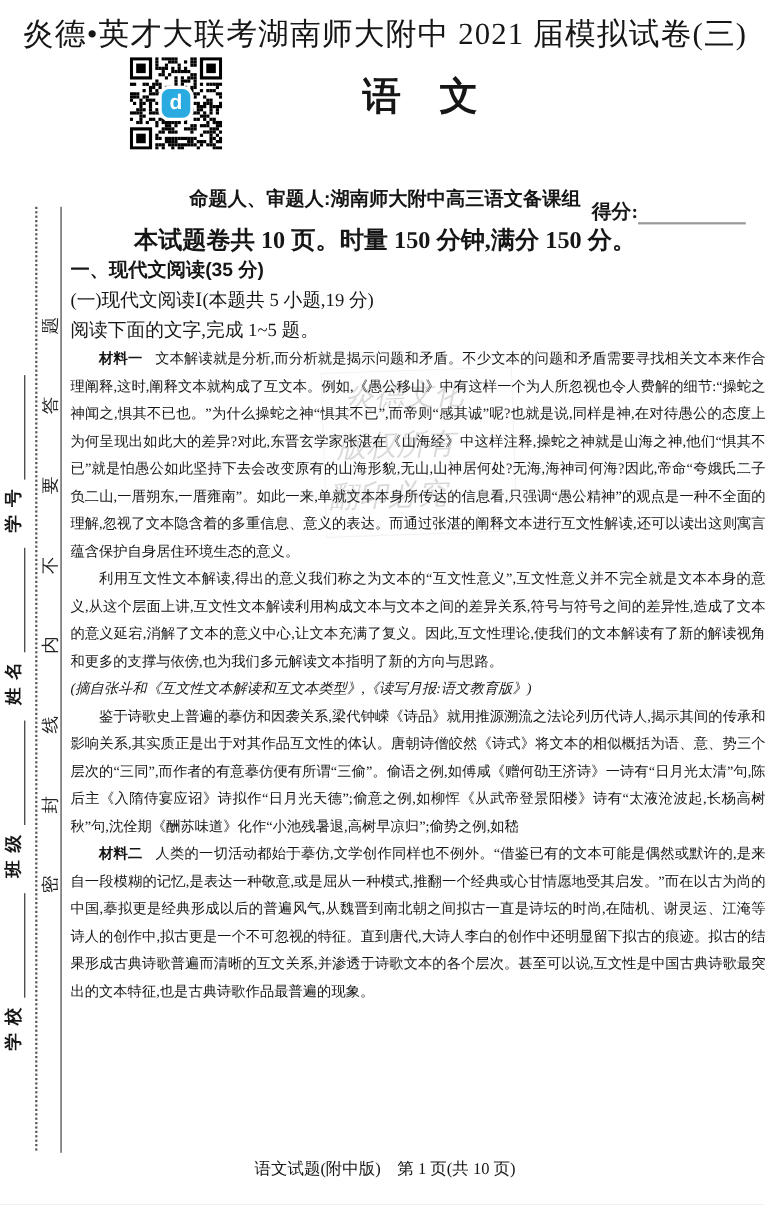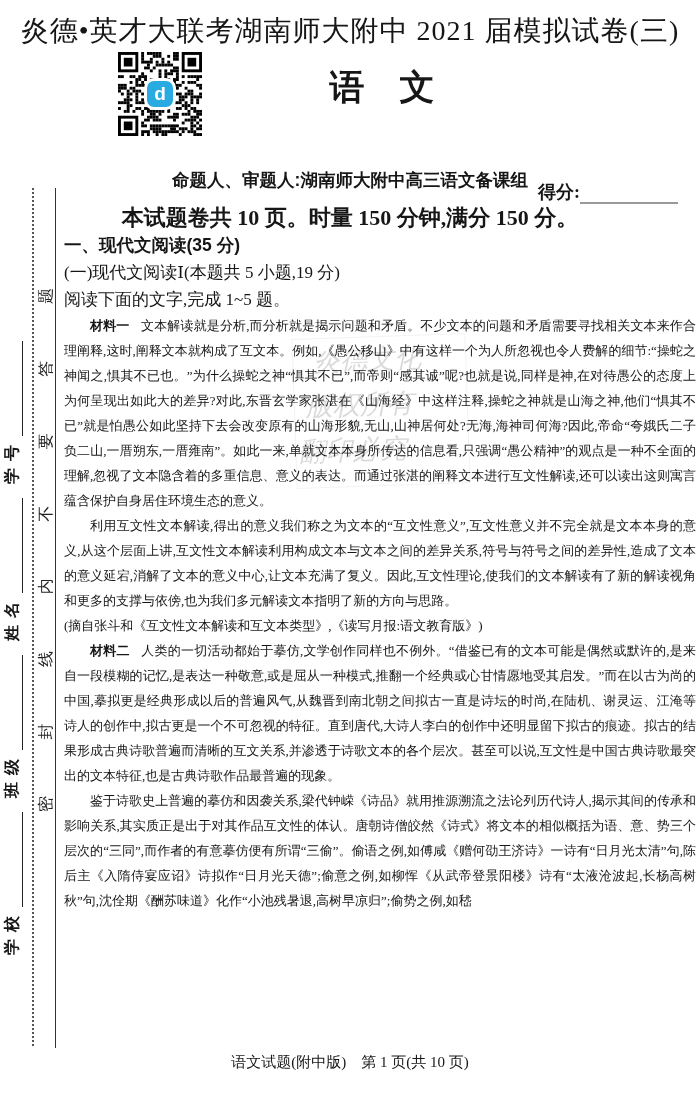--- a/index.html
+++ b/index.html
@@ -70,7 +70,7 @@
     text-indent:2em;}
   .mat-label{font-family:"Liberation Sans","DejaVu Sans",sans-serif;
     font-weight:bold;margin-right:0.9em;}
-  .citation{text-align:left;text-indent:0 !important;}
+  .citation{text-align:left;text-indent:0 !important;font-style:italic;}
   
   .page-footer{position:absolute;top:1053px;left:0;width:100%;text-align:center;
     font-size:15px;}

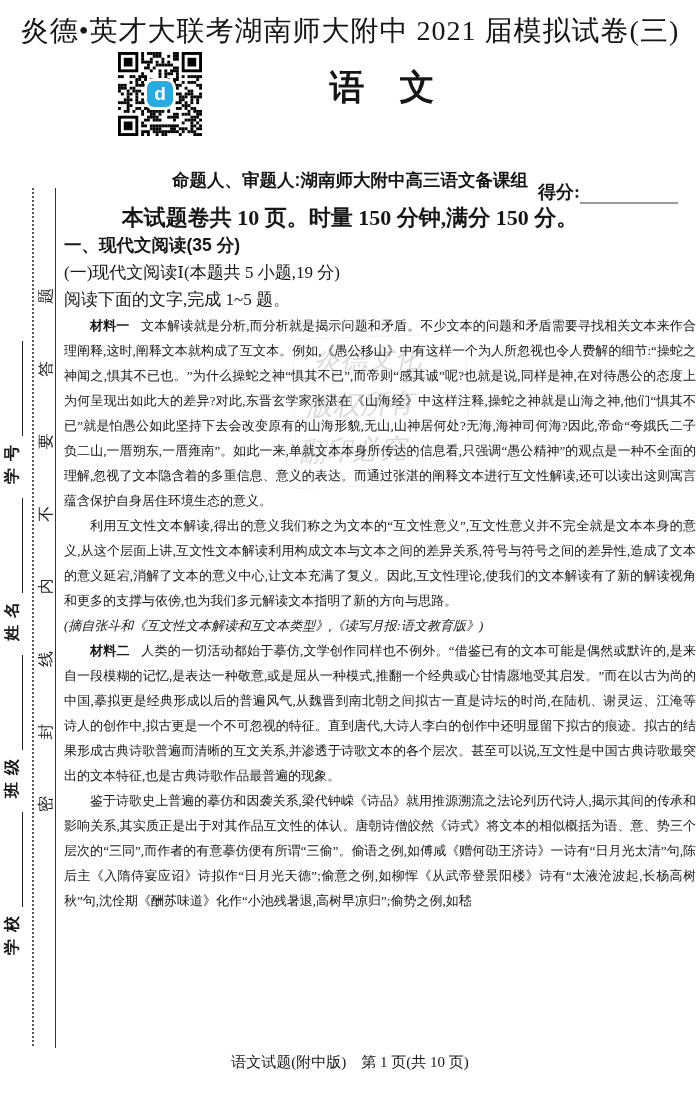--- a/index.html
+++ b/index.html
@@ -430,8 +430,8 @@
     <p><b class="mat-label">材料一</b><span>文本解读就是分析,而分析就是揭示问题和矛盾。不少文本的问题和矛盾需要寻找相关文本来作合理阐释,这时,阐释文本就构成了互文本。例如,《愚公移山》中有这样一个为人所忽视也令人费解的细节:“操蛇之神闻之,惧其不已也。”为什么操蛇之神“惧其不已”,而帝则“感其诚”呢?也就是说,同样是神,在对待愚公的态度上为何呈现出如此大的差异?对此,东晋玄学家张湛在《山海经》中这样注释,操蛇之神就是山海之神,他们“惧其不已”就是怕愚公如此坚持下去会改变原有的山海形貌,无山,山神居何处?无海,海神司何海?因此,帝命“夸娥氏二子负二山,一厝朔东,一厝雍南”。如此一来,单就文本本身所传达的信息看,只强调“愚公精神”的观点是一种不全面的理解,忽视了文本隐含着的多重信息、意义的表达。而通过张湛的阐释文本进行互文性解读,还可以读出这则寓言蕴含保护自身居住环境生态的意义。</span></p>
     <p>利用互文性文本解读,得出的意义我们称之为文本的“互文性意义”,互文性意义并不完全就是文本本身的意义,从这个层面上讲,互文性文本解读利用构成文本与文本之间的差异关系,符号与符号之间的差异性,造成了文本的意义延宕,消解了文本的意义中心,让文本充满了复义。因此,互文性理论,使我们的文本解读有了新的解读视角和更多的支撑与依傍,也为我们多元解读文本指明了新的方向与思路。</p>
     <p class="citation">(摘自张斗和《互文性文本解读和互文本类型》,《读写月报:语文教育版》)</p>
+    <p>鉴于诗歌史上普遍的摹仿和因袭关系,梁代钟嵘《诗品》就用推源溯流之法论列历代诗人,揭示其间的传承和影响关系,其实质正是出于对其作品互文性的体认。唐朝诗僧皎然《诗式》将文本的相似概括为语、意、势三个层次的“三同”,而作者的有意摹仿便有所谓“三偷”。偷语之例,如傅咸《赠何劭王济诗》一诗有“日月光太清”句,陈后主《入隋侍宴应诏》诗拟作“日月光天德”;偷意之例,如柳恽《从武帝登景阳楼》诗有“太液沧波起,长杨高树秋”句,沈佺期《酬苏味道》化作“小池残暑退,高树早凉归”;偷势之例,如嵇</p>
     <p><b class="mat-label">材料二</b><span>人类的一切活动都始于摹仿,文学创作同样也不例外。“借鉴已有的文本可能是偶然或默许的,是来自一段模糊的记忆,是表达一种敬意,或是屈从一种模式,推翻一个经典或心甘情愿地受其启发。”而在以古为尚的中国,摹拟更是经典形成以后的普遍风气,从魏晋到南北朝之间拟古一直是诗坛的时尚,在陆机、谢灵运、江淹等诗人的创作中,拟古更是一个不可忽视的特征。直到唐代,大诗人李白的创作中还明显留下拟古的痕迹。拟古的结果形成古典诗歌普遍而清晰的互文关系,并渗透于诗歌文本的各个层次。甚至可以说,互文性是中国古典诗歌最突出的文本特征,也是古典诗歌作品最普遍的现象。</span></p>
-    <p>鉴于诗歌史上普遍的摹仿和因袭关系,梁代钟嵘《诗品》就用推源溯流之法论列历代诗人,揭示其间的传承和影响关系,其实质正是出于对其作品互文性的体认。唐朝诗僧皎然《诗式》将文本的相似概括为语、意、势三个层次的“三同”,而作者的有意摹仿便有所谓“三偷”。偷语之例,如傅咸《赠何劭王济诗》一诗有“日月光太清”句,陈后主《入隋侍宴应诏》诗拟作“日月光天德”;偷意之例,如柳恽《从武帝登景阳楼》诗有“太液沧波起,长杨高树秋”句,沈佺期《酬苏味道》化作“小池残暑退,高树早凉归”;偷势之例,如嵇</p>
   </div>
 
   <div class="page-footer">语文试题(附中版)　第 1 页(共 10 页)</div>

